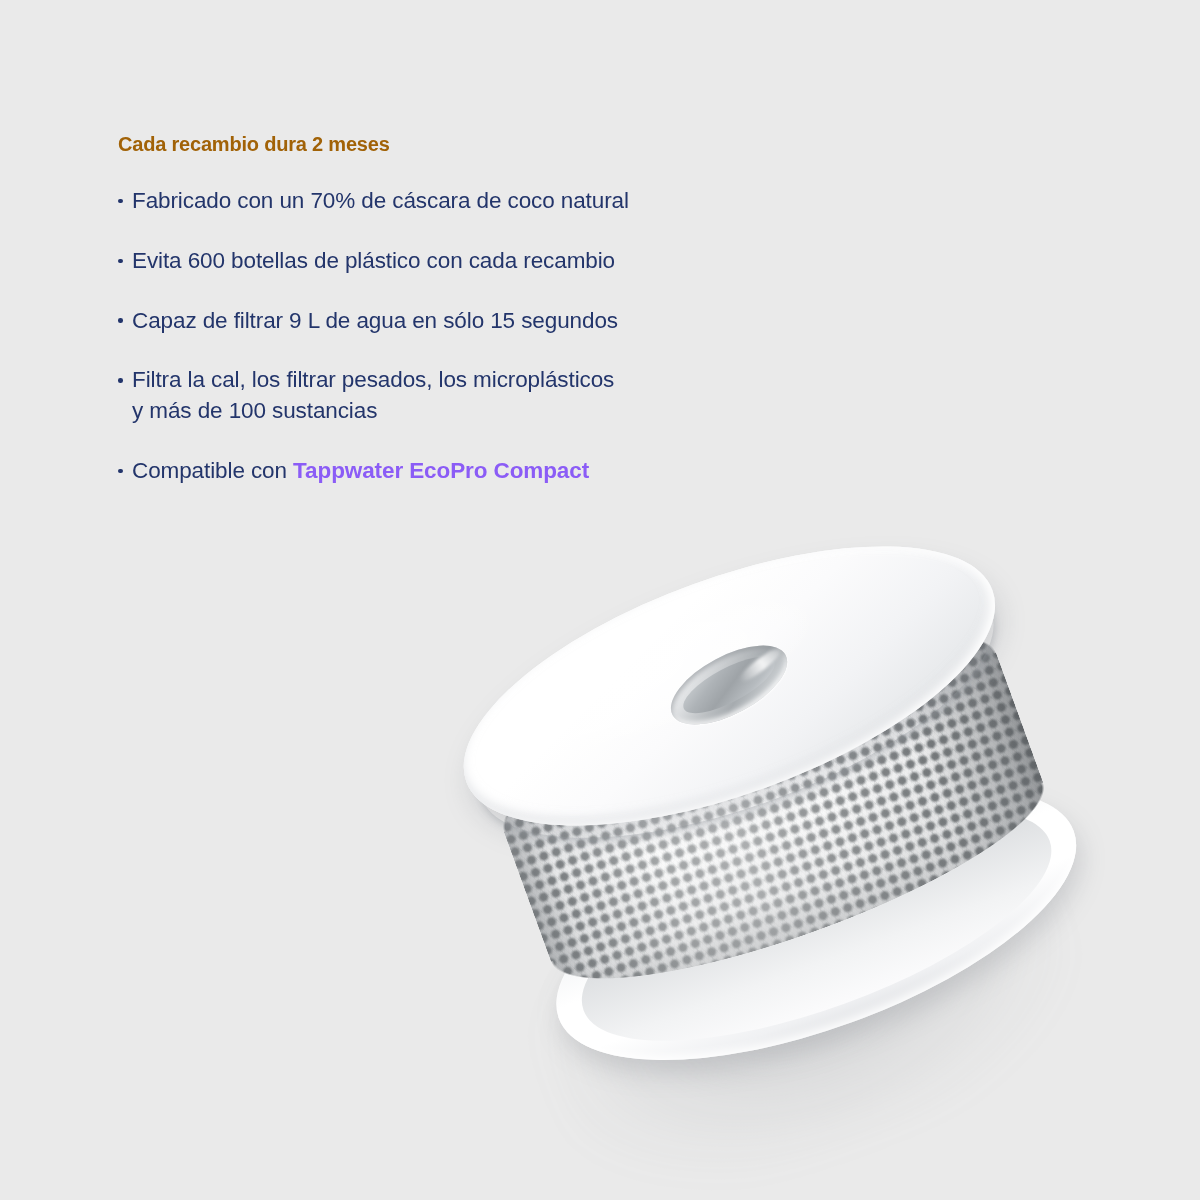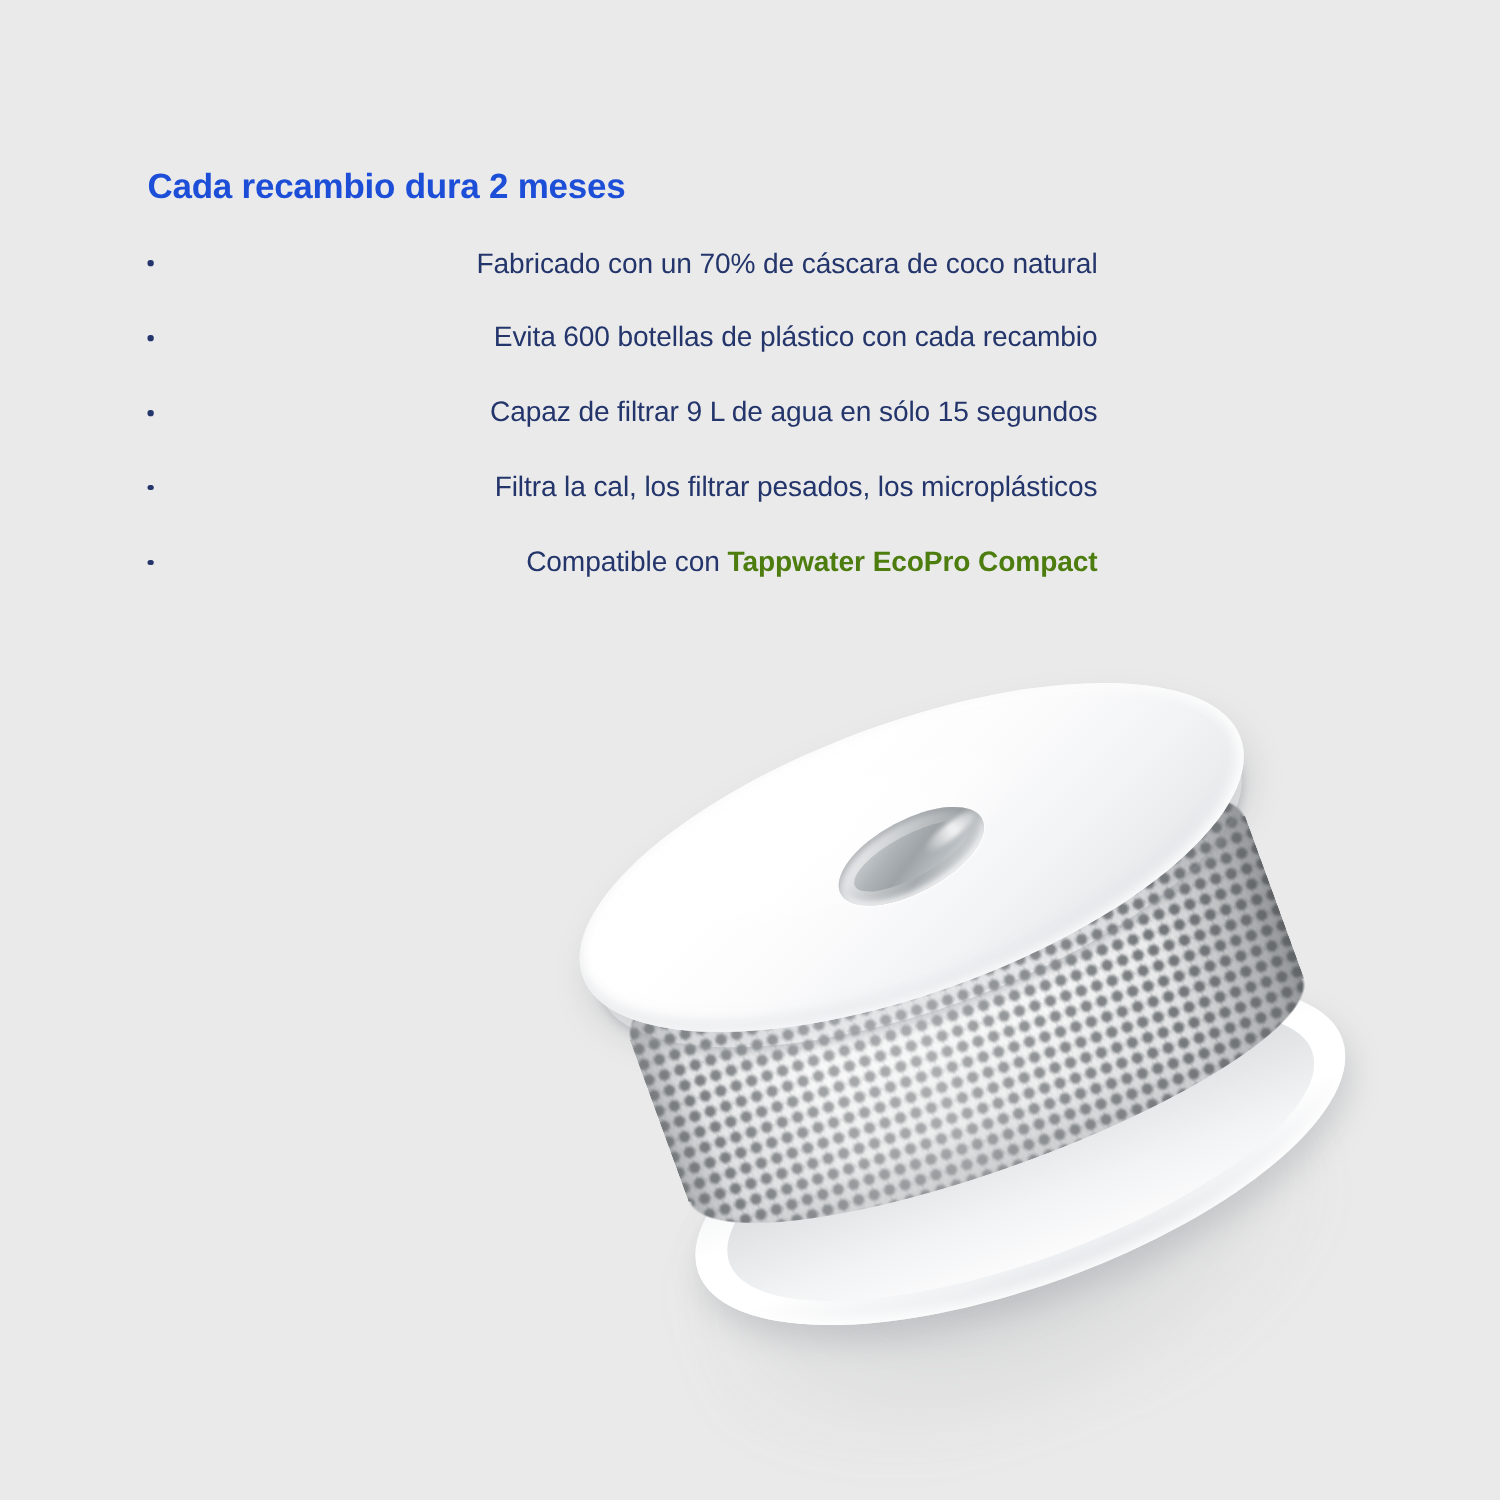--- a/index.html
+++ b/index.html
@@ -33,10 +33,10 @@
 
   #headline {
     font-family: "Liberation Sans", sans-serif;
-    font-size: 28px;
+    font-size: 20px;
     font-weight: 700;
     letter-spacing: -0.2px;
-    color: #1d4ed8;
+    color: #a16207;
     line-height: 1.2;
     margin: 0 0 30px 0;
     white-space: nowrap;

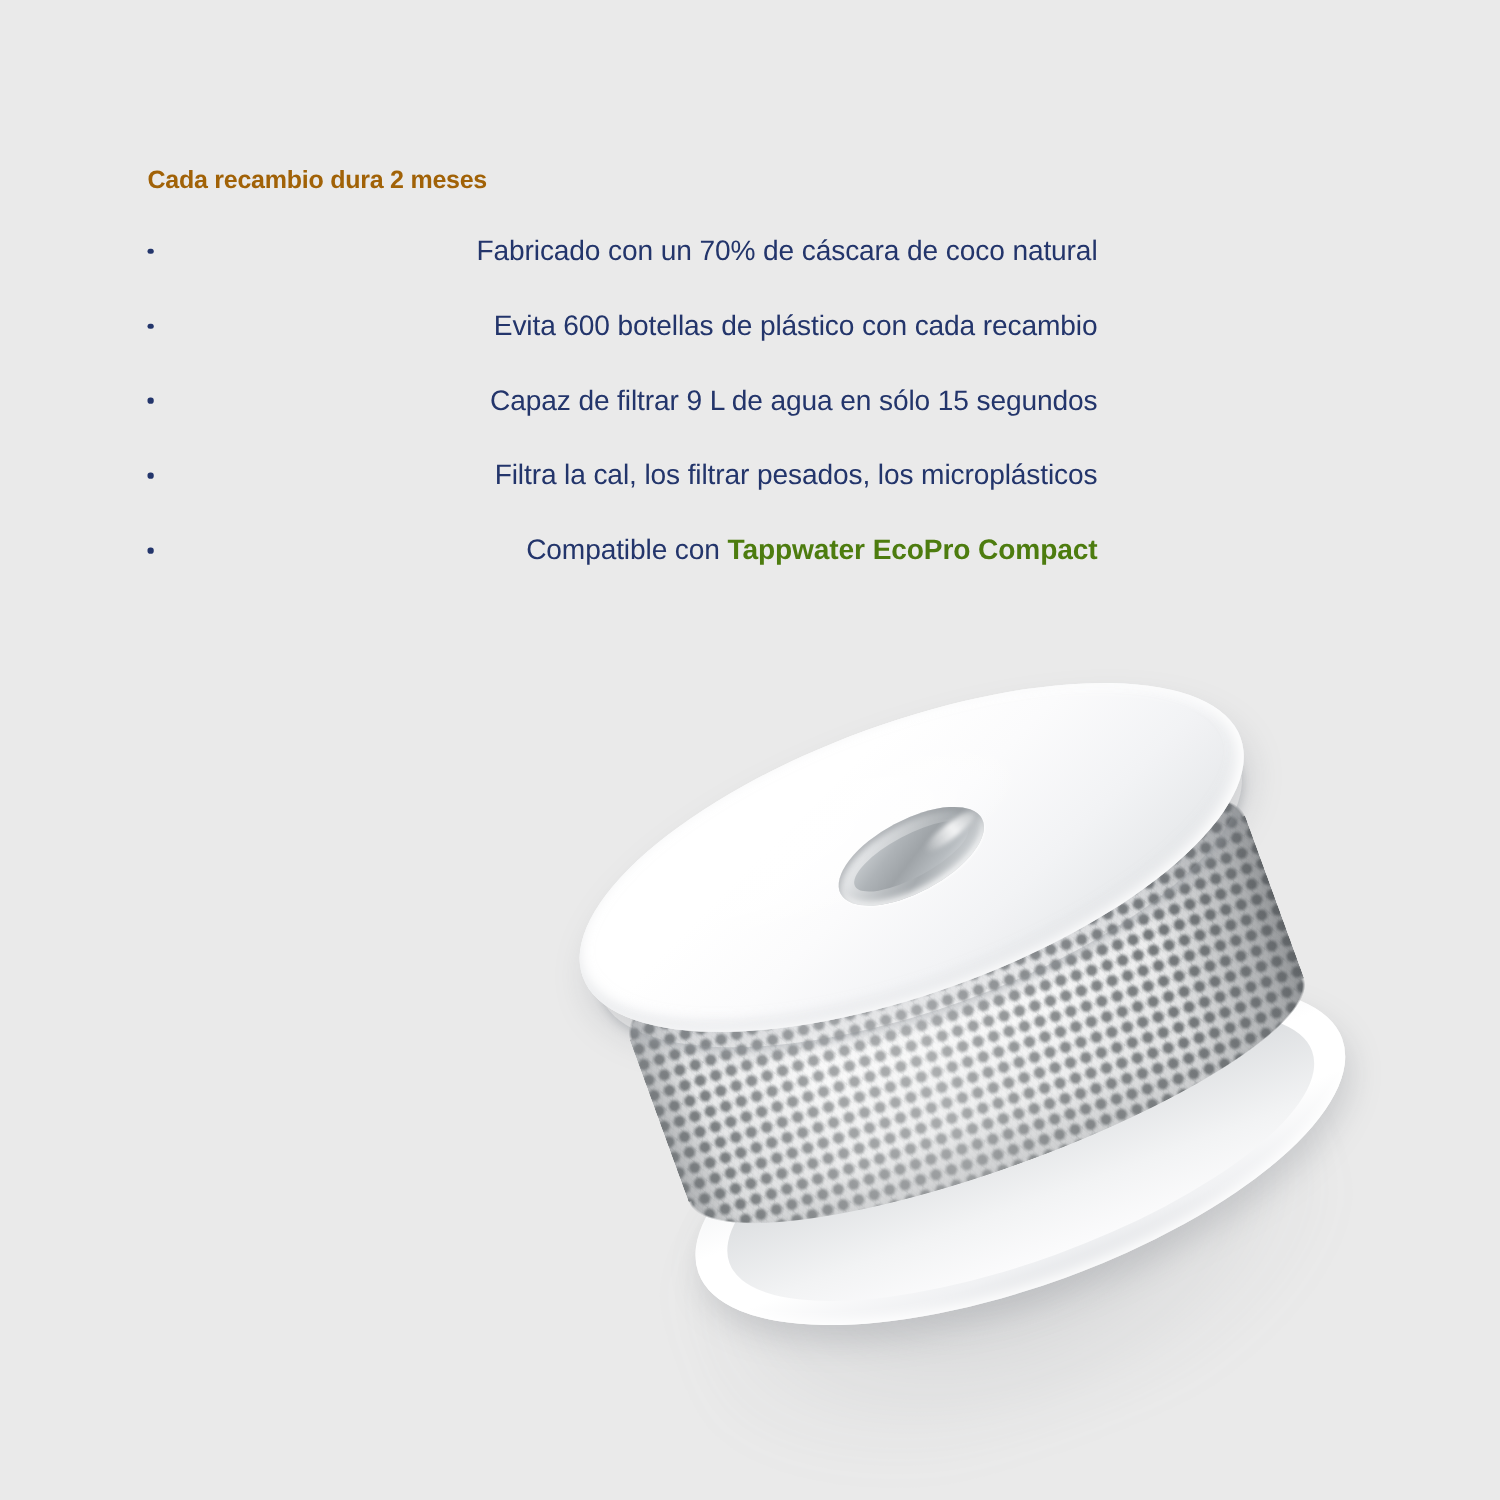--- a/index.html
+++ b/index.html
@@ -46,7 +46,6 @@
     list-style: none;
     margin: 0;
     padding: 0;
-    text-align: right;
   }
 
   .feature-item {

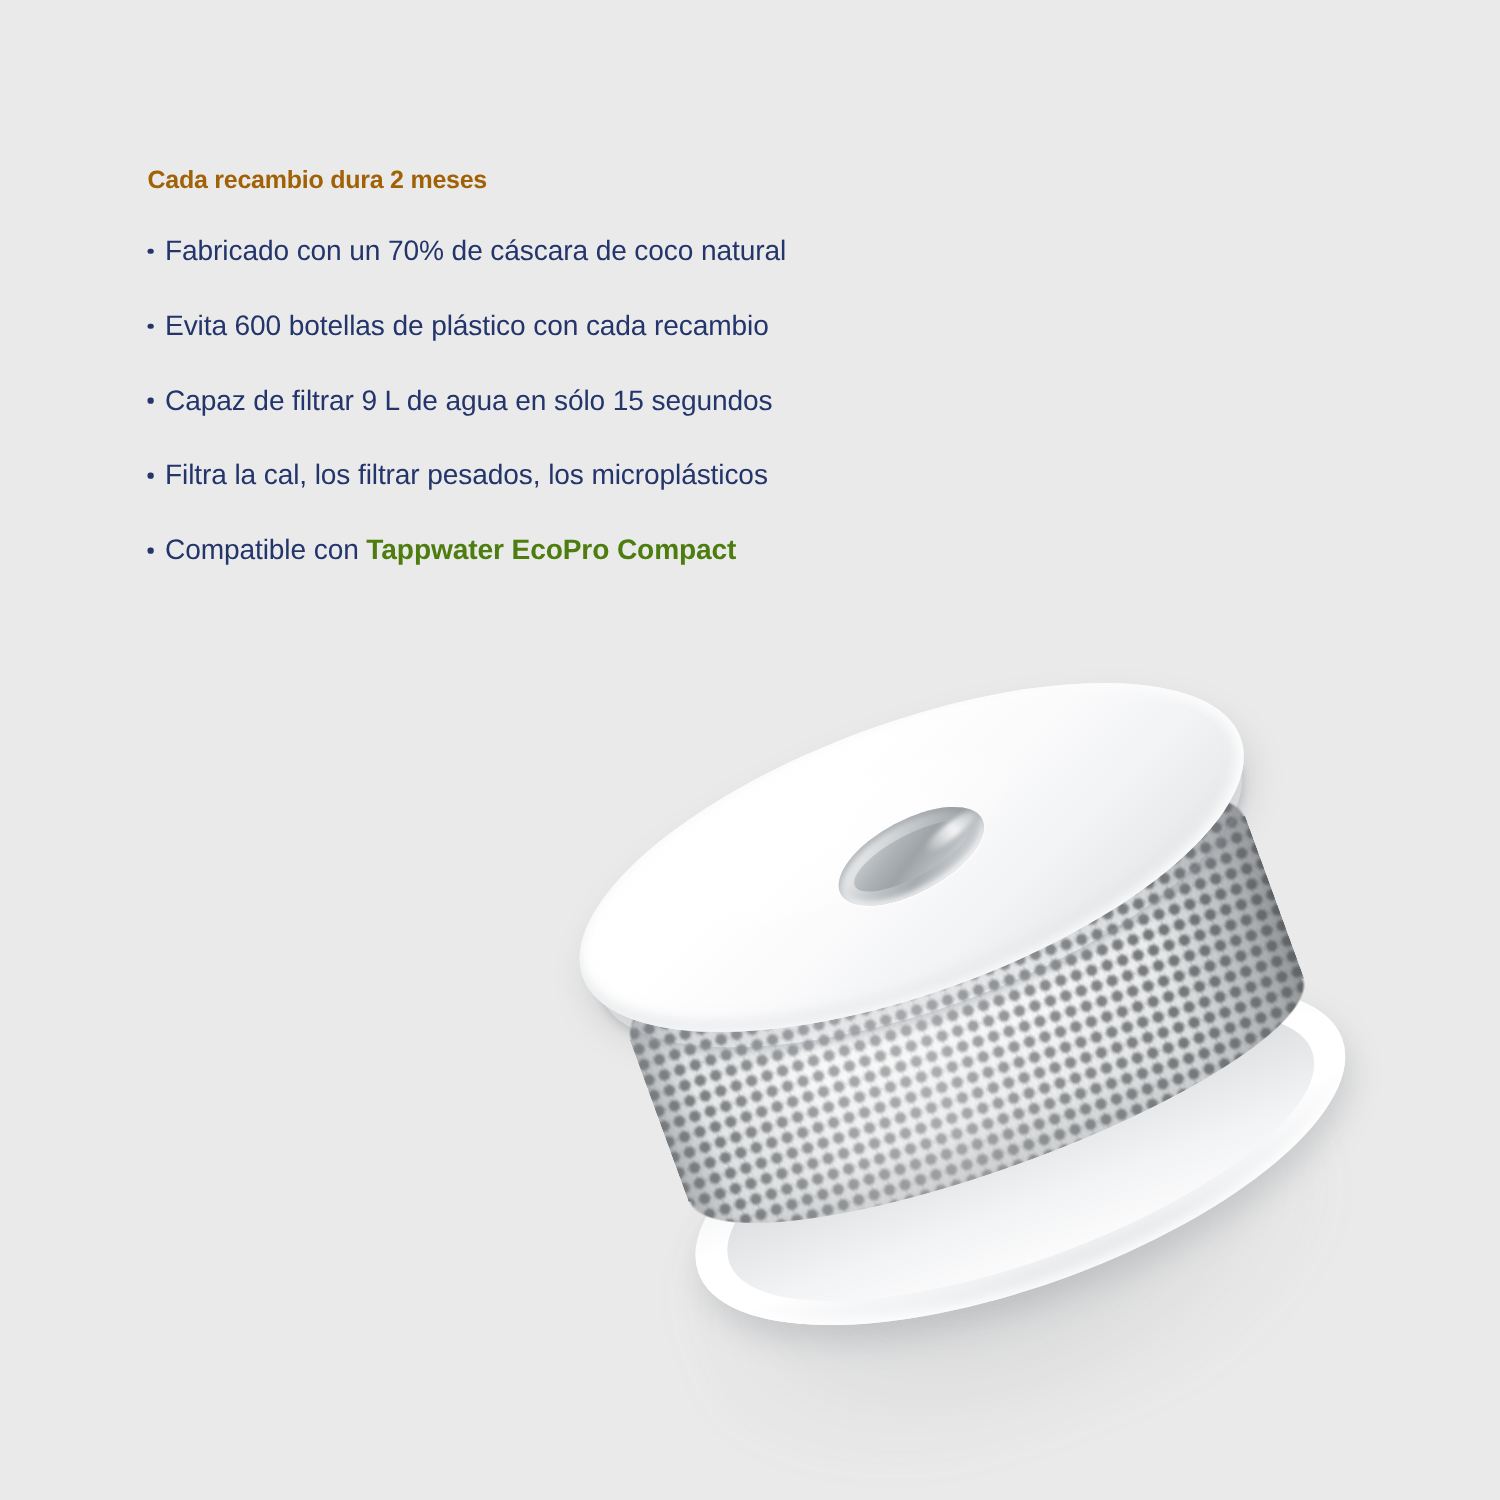--- a/index.html
+++ b/index.html
@@ -364,6 +364,7 @@
       <li class="feature-item">
         <span class="bullet-dot"></span>
         <span class="line">Filtra la cal, los filtrar pesados, los microplásticos</span>
+        <span class="line">y más de 100 sustancias</span>
       </li>
 
       <li class="feature-item">

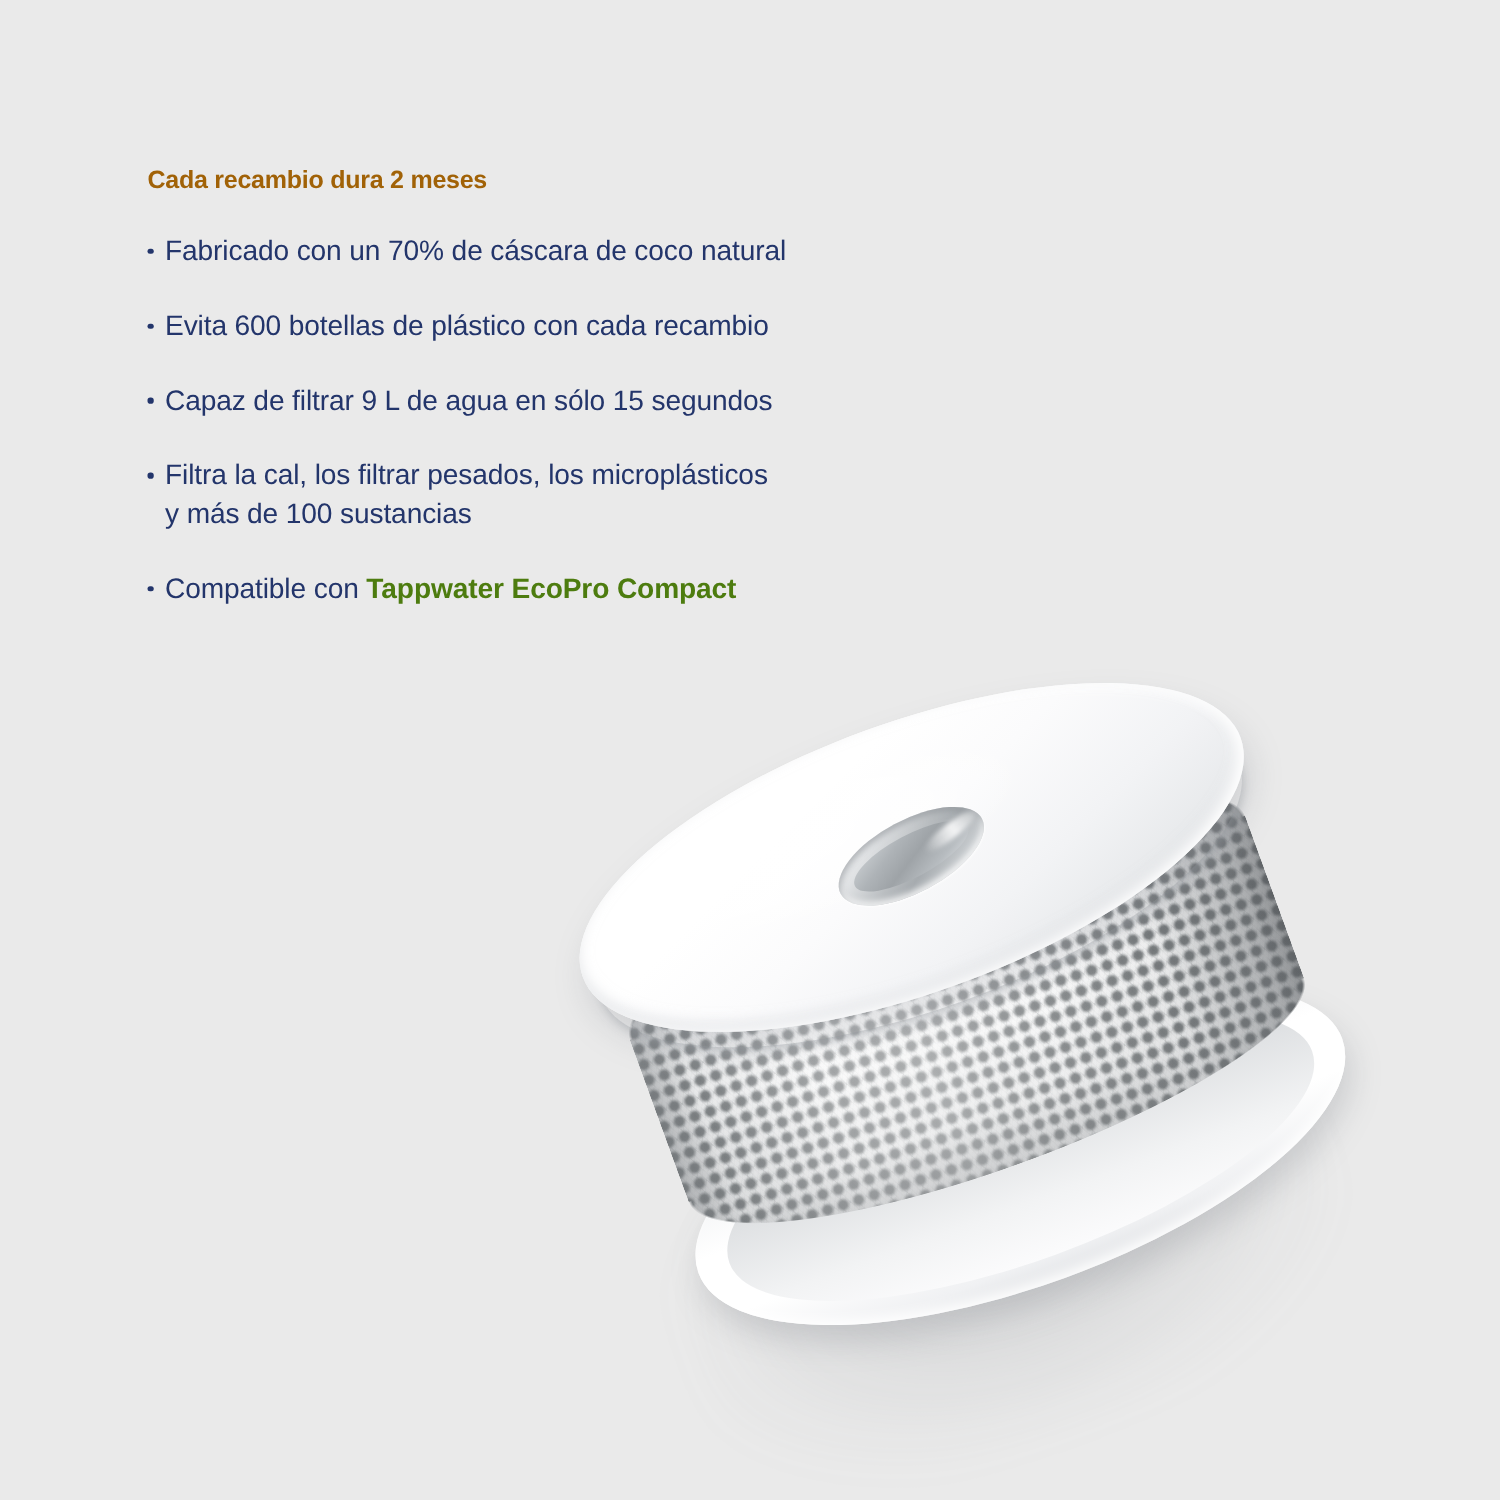--- a/index.html
+++ b/index.html
@@ -74,7 +74,7 @@
 
   .feature-item .strong {
     font-weight: 700;
-    color: #4d7c0f;
+    color: #8b5cf6;
     letter-spacing: -0.1px;
   }
 

